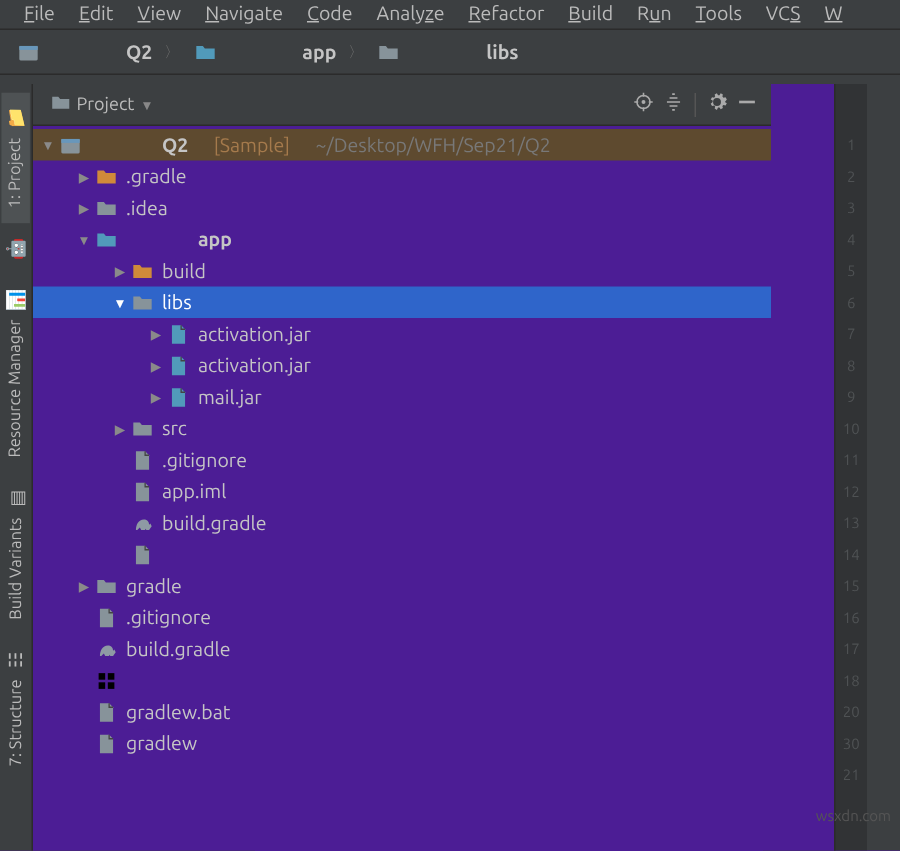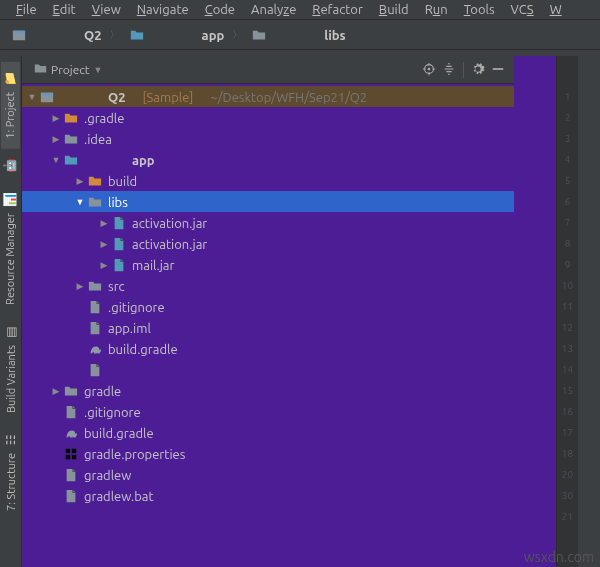--- a/index.html
+++ b/index.html
@@ -362,7 +362,6 @@
               <use href="#multi"></use>
             </svg>
           </span>
-      <span class="tree-label">gradle.properties</span>
     </div>
     <div class="tree-row d1">
       <span class="tree-arrow"></span>

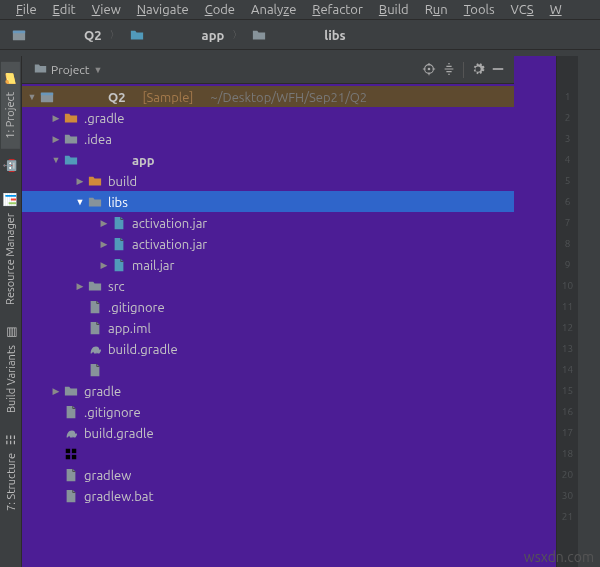--- a/index.html
+++ b/index.html
@@ -370,16 +370,16 @@
               <use href="#file"></use>
             </svg>
           </span>
+      <span class="tree-label">gradlew.bat</span>
+    </div>
+    <div class="tree-row d1">
+      <span class="tree-arrow"></span>
+      <span class="tree-icon ic-file">
+            <svg width="14" height="14">
+              <use href="#file"></use>
+            </svg>
+          </span>
       <span class="tree-label">gradlew</span>
-    </div>
-    <div class="tree-row d1">
-      <span class="tree-arrow"></span>
-      <span class="tree-icon ic-file">
-            <svg width="14" height="14">
-              <use href="#file"></use>
-            </svg>
-          </span>
-      <span class="tree-label">gradlew.bat</span>
     </div>
   </div>
   </div>

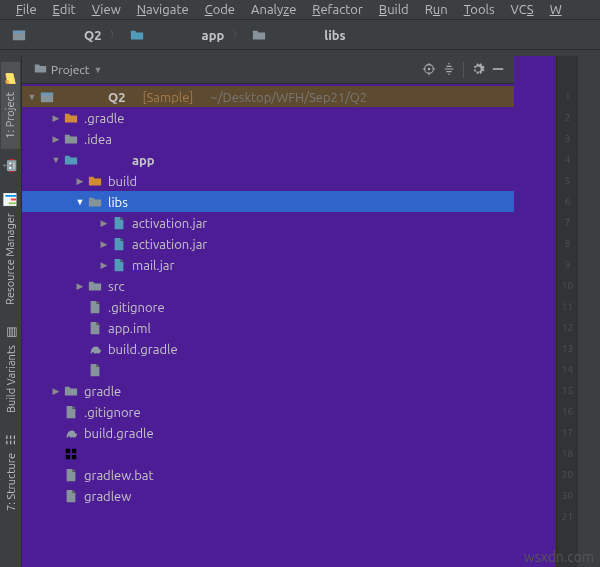--- a/index.html
+++ b/index.html
@@ -64,7 +64,7 @@
   .right-gutter { width: 22px; background: #313335; border-left: 1px solid #2b2b2b; display:flex; flex-direction:column; align-items:center; padding-top:30px; font-size:10px; color:#4f5254;}
   .right-gutter .ln { height:21px; line-height:21px;}
   
-  .watermark { position:absolute; right:6px; bottom:2px; color:#555; font-size:14px; pointer-events:none;}
+  .watermark { position:absolute; right:6px; bottom:18px; color:#555; font-size:10px; pointer-events:none;}
 </style>
 </head>
 <body>

